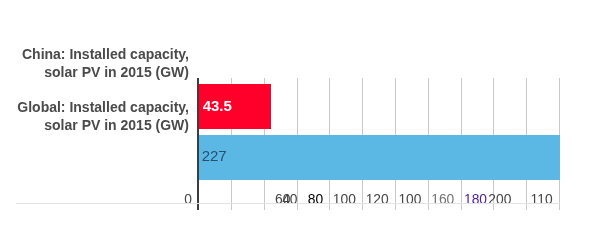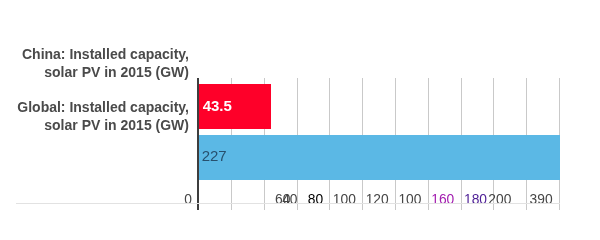--- a/index.html
+++ b/index.html
@@ -69,7 +69,7 @@
       <div class="tick-label" style="left:315.90000000000003px;color:#454545;">100</div>
       <div class="tick-label" style="left:348.68px;color:#454545;">120</div>
       <div class="tick-label" style="left:381.46px;color:#454545;">100</div>
-      <div class="tick-label" style="left:414.24px;color:#a21caf;">160</div>
+      <div class="tick-label" style="left:414.24px;color:#737373;">160</div>
       <div class="tick-label" style="left:447.02px;color:#4c1d95;">180</div>
       <div class="tick-label" style="left:479.8px;color:#454545;text-align:center;">200</div>
       <div class="tick-label" style="left:512.58px;color:#454545;">390</div>

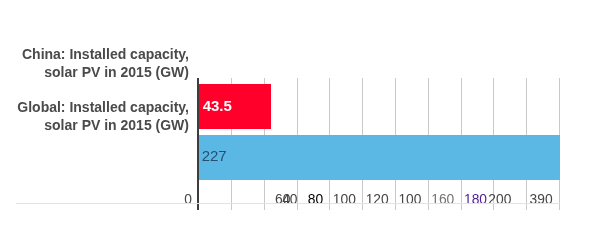--- a/index.html
+++ b/index.html
@@ -72,7 +72,7 @@
       <div class="tick-label" style="left:414.24px;color:#737373;">160</div>
       <div class="tick-label" style="left:447.02px;color:#4c1d95;">180</div>
       <div class="tick-label" style="left:479.8px;color:#454545;text-align:center;">200</div>
-      <div class="tick-label" style="left:512.58px;color:#454545;">390</div>
+      <div class="tick-label" style="left:512.58px;color:#454545;">110</div>
     </div>
 
   <div id="bottom-divider" style="background: rgb(226, 226, 226);"></div>

